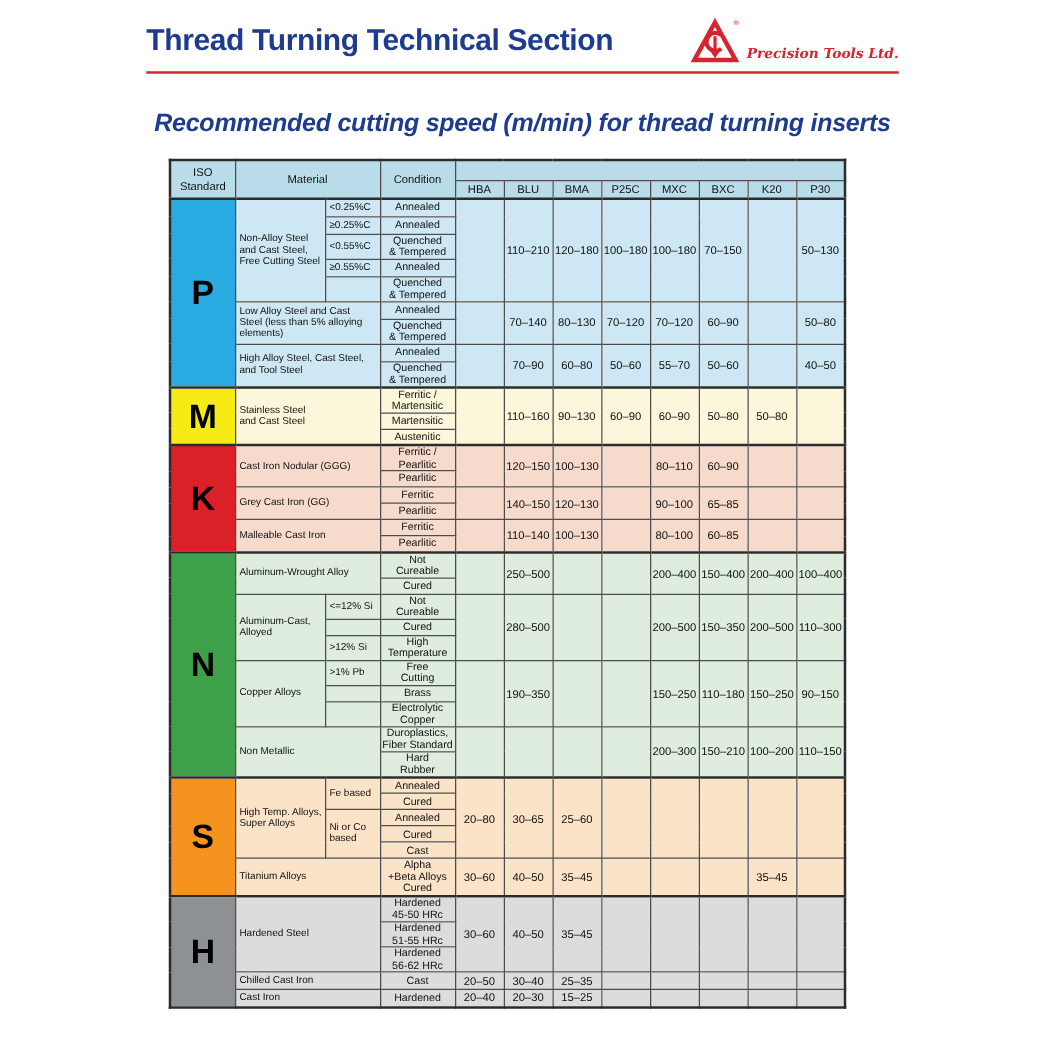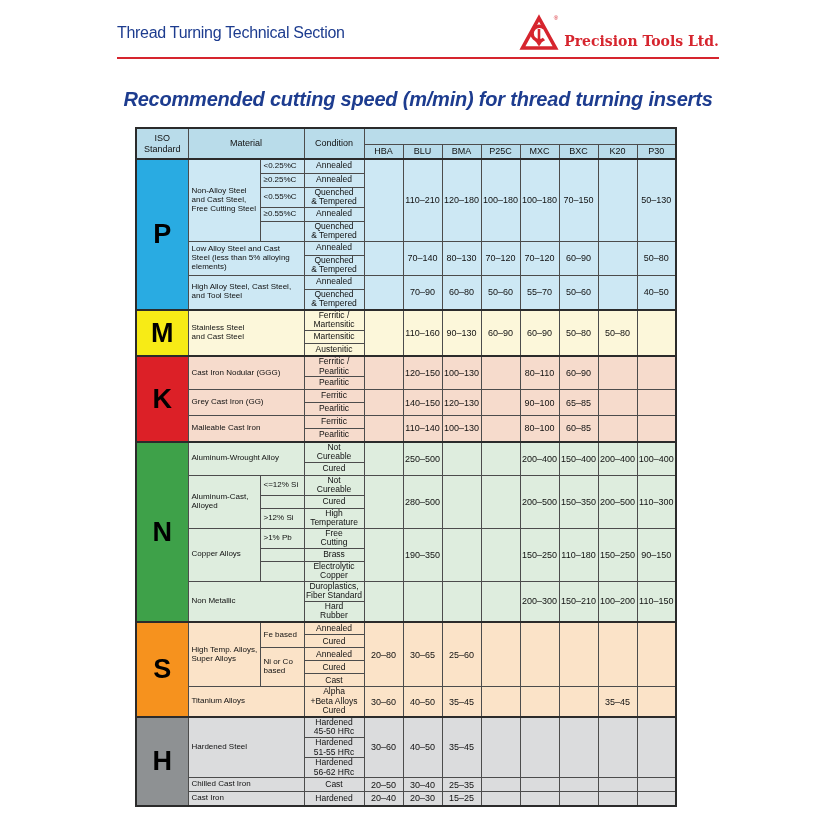--- a/index.html
+++ b/index.html
@@ -7,7 +7,7 @@
 
   .top-header{position:absolute;left:117px;top:12px;width:602px;height:42px;
     display:flex;justify-content:space-between;align-items:center;}
-  .doc-title{margin:0;font-size:16px;font-weight:normal;color:var(--navy);letter-spacing:-0.3px;}
+  .doc-title{margin:0;font-size:24px;font-weight:bold;color:var(--navy);letter-spacing:-0.3px;}
   .logo{display:flex;align-items:flex-end;gap:5px;}
   .logo svg{display:block;}
   .brand{font-family:"DejaVu Serif","Liberation Serif",serif;font-style:italic;font-weight:bold;

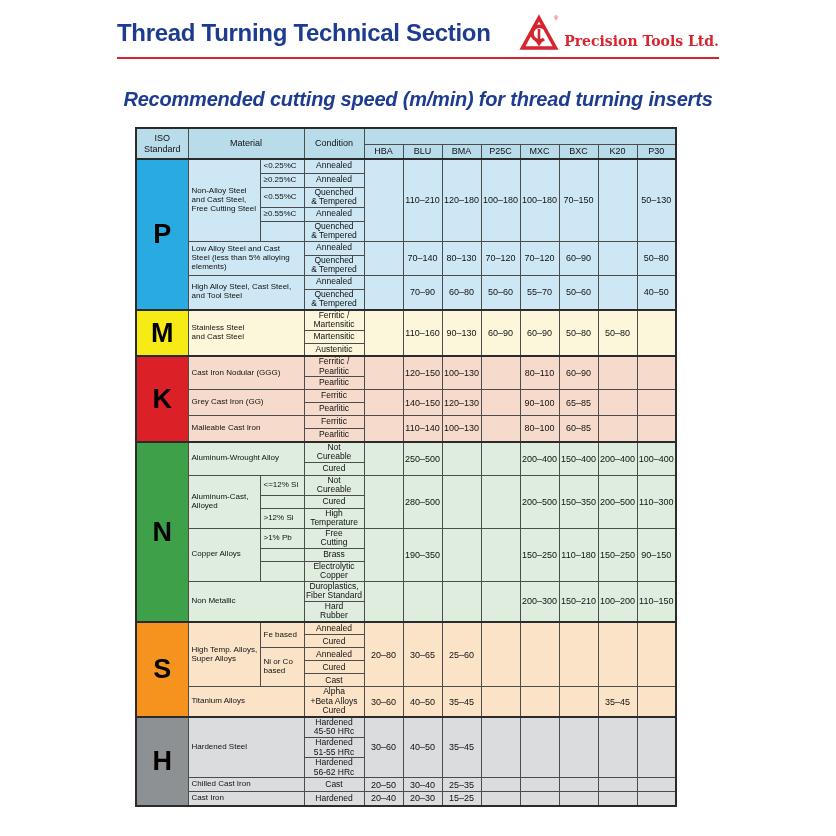--- a/index.html
+++ b/index.html
@@ -12,8 +12,8 @@
   .logo svg{display:block;}
   .brand{font-family:"DejaVu Serif","Liberation Serif",serif;font-style:italic;font-weight:bold;
     font-size:27px;color:var(--red);line-height:0.9;}
-  .tagline{font-family:"DejaVu Serif","Liberation Serif",serif;font-weight:bold;
-    font-size:14px;color:var(--red);margin-bottom:3px;}
+  .tagline{font-family:"DejaVu Serif","Liberation Serif",serif;font-style:italic;font-weight:bold;
+    font-size:11px;color:var(--red);margin-bottom:3px;}
   .rule{position:absolute;left:117px;top:57px;width:602px;height:2px;background:var(--red);}
 
   .main-title{position:absolute;left:117px;top:88px;width:602px;margin:0;text-align:center;

